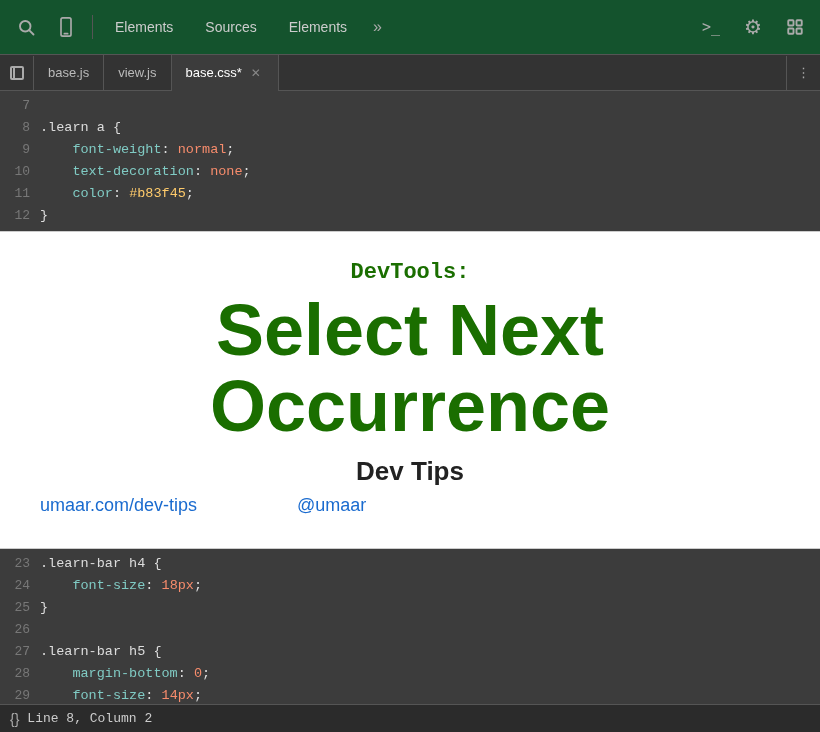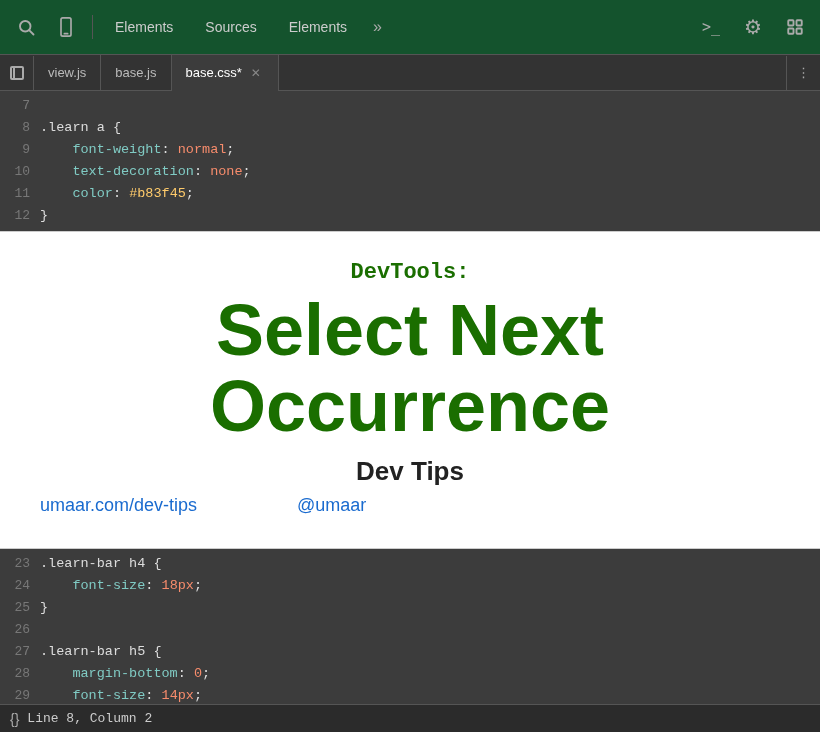--- a/index.html
+++ b/index.html
@@ -263,10 +263,10 @@
     </svg>
   </div>
   <div class="file-tab">
+    <span>base.js</span>
+  </div>
+  <div class="file-tab">
     <span>view.js</span>
-  </div>
-  <div class="file-tab">
-    <span>base.js</span>
   </div>
   <div class="file-tab active">
     <span>base.css*</span>

